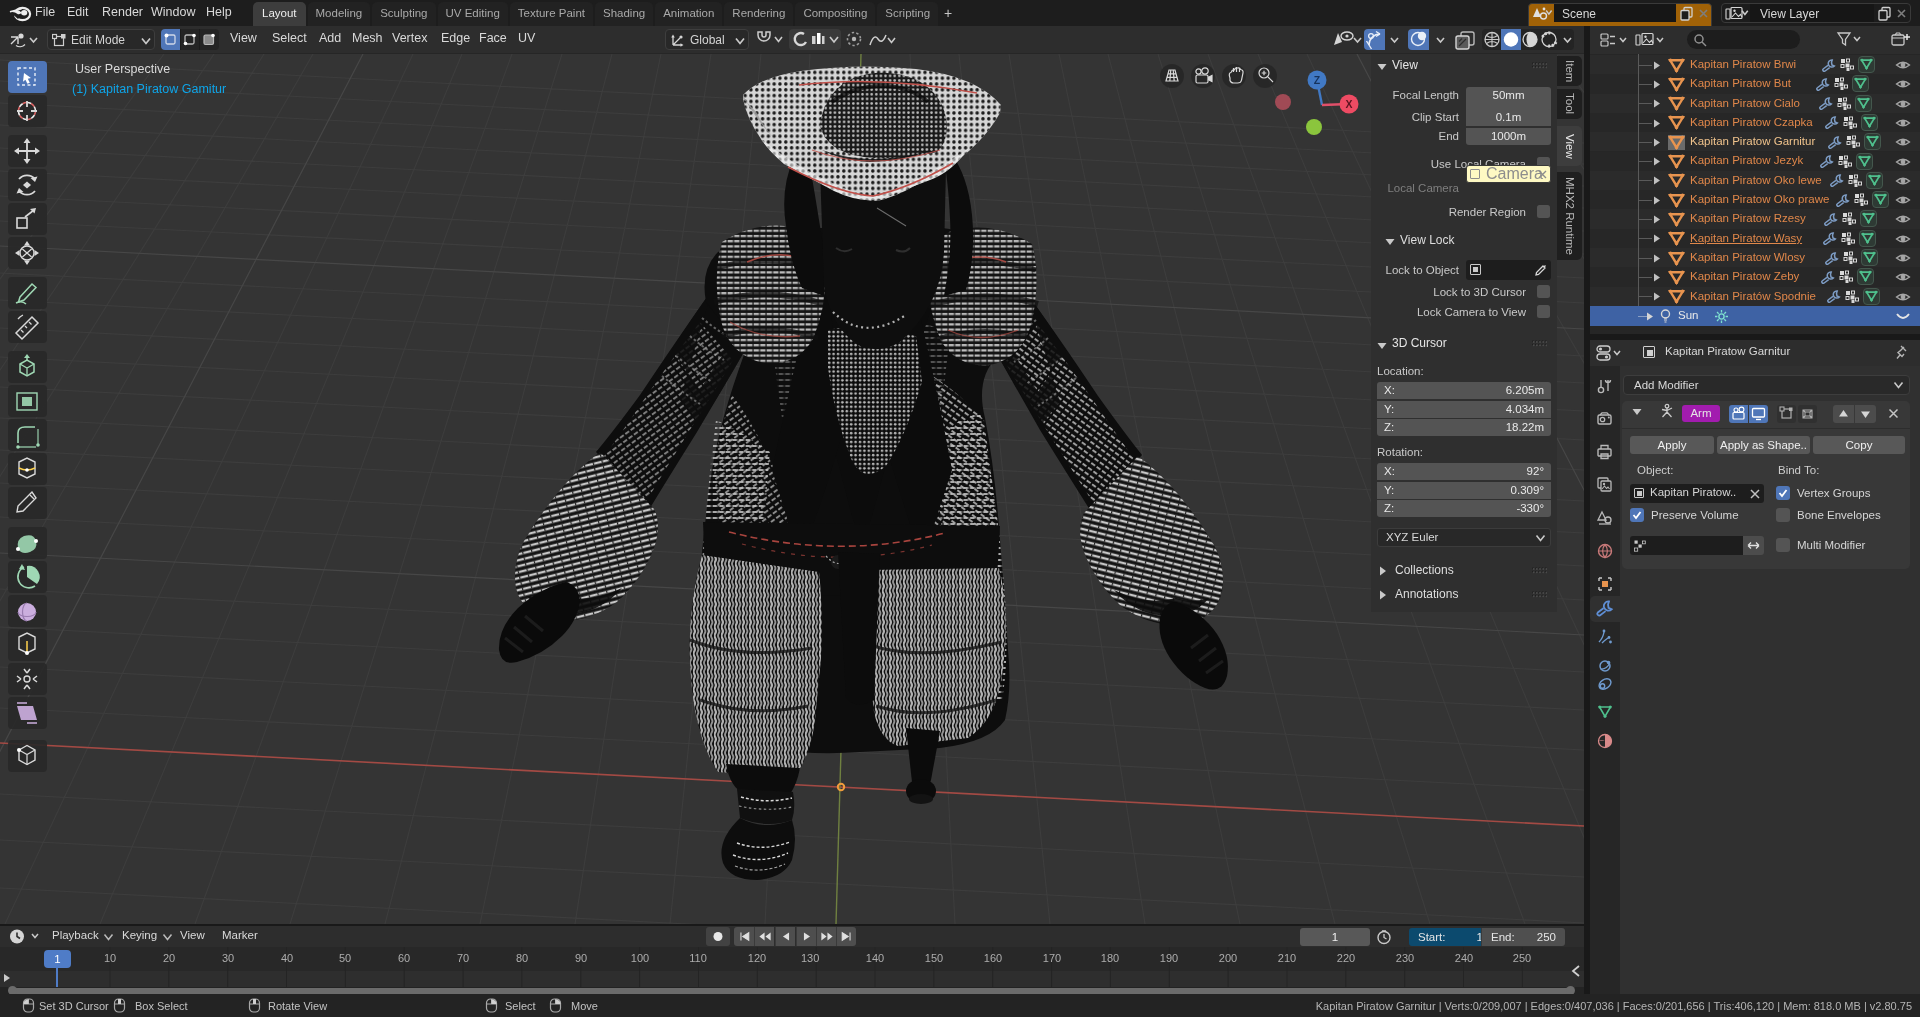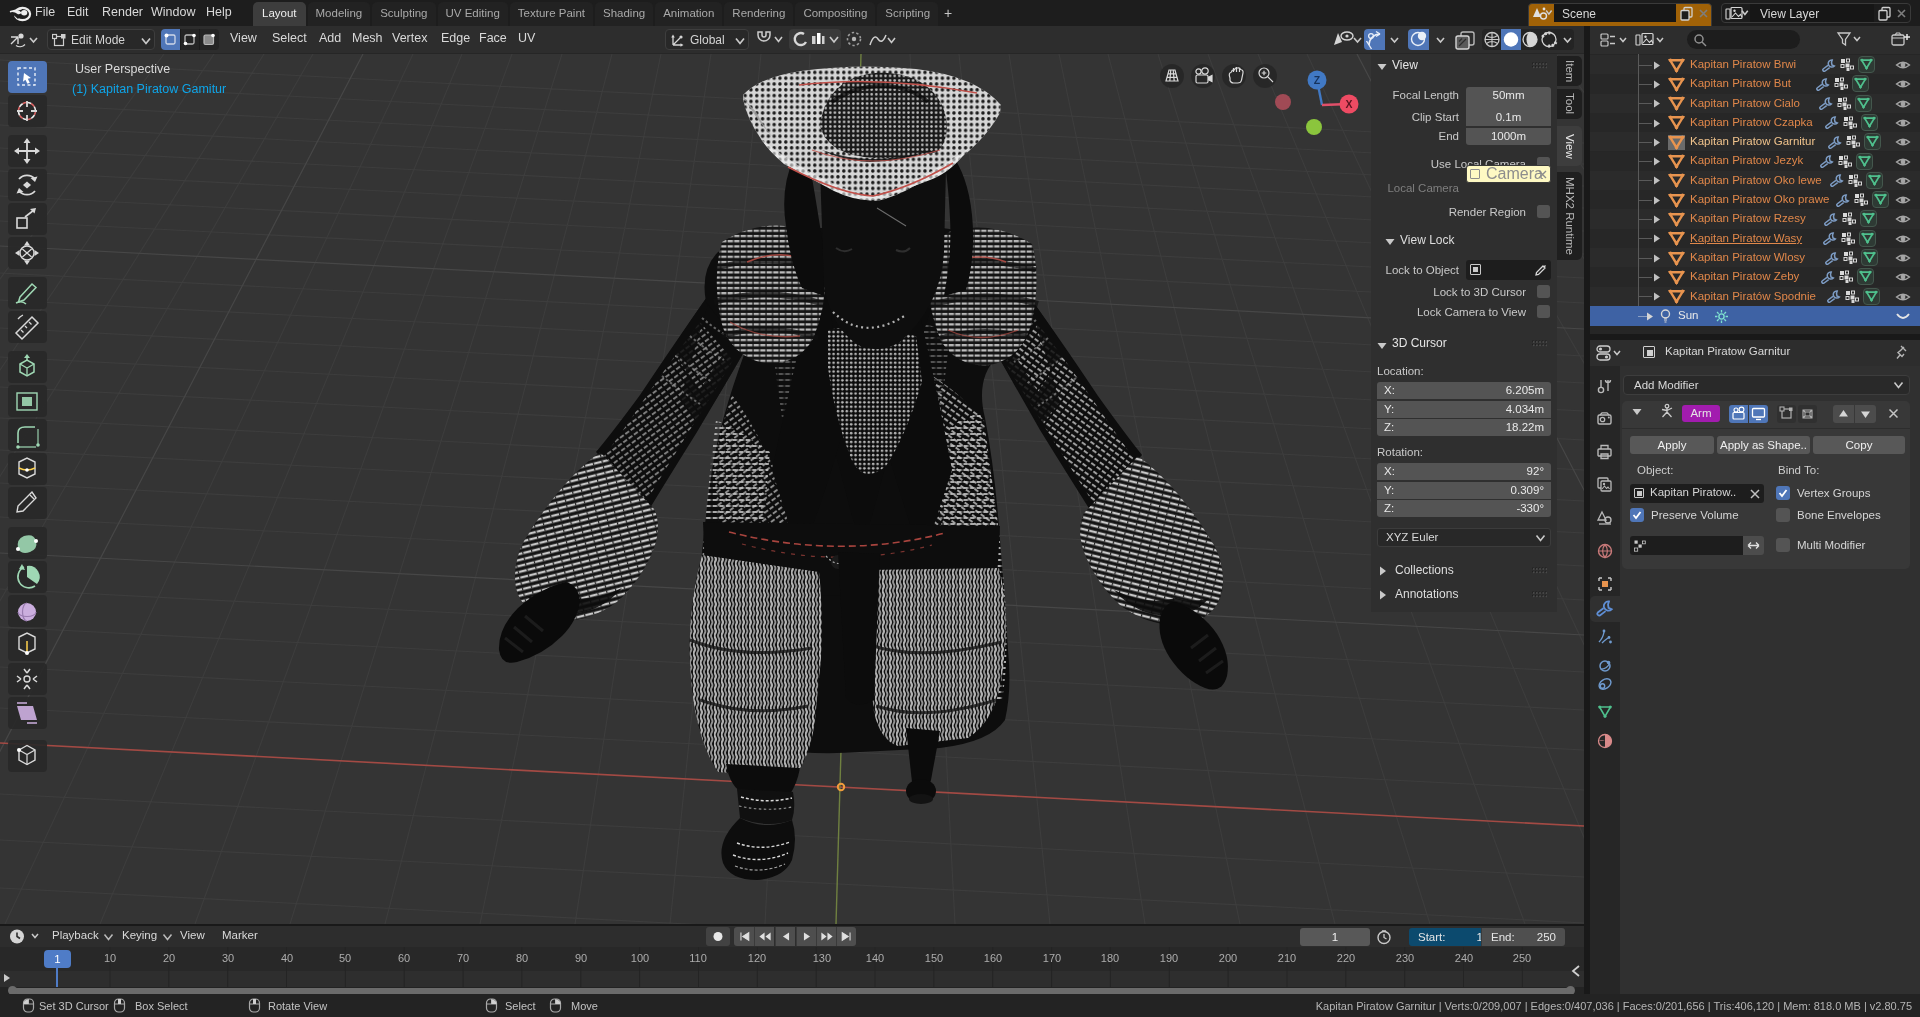--- a/index.html
+++ b/index.html
@@ -1408,7 +1408,7 @@
     <div class="abs" style="left:625px;top:26px;width:30px;text-align:center;font-size:11px;color:#adadad;">100</div>
     <div class="abs" style="left:683px;top:26px;width:30px;text-align:center;font-size:11px;color:#adadad;">110</div>
     <div class="abs" style="left:742px;top:26px;width:30px;text-align:center;font-size:11px;color:#adadad;">120</div>
-    <div class="abs" style="left:801px;top:26px;width:30px;text-align:right;font-size:11px;color:#adadad;">130</div>
+    <div class="abs" style="left:801px;top:26px;width:30px;text-align:left;font-size:11px;color:#adadad;">130</div>
     <div class="abs" style="left:860px;top:26px;width:30px;text-align:center;font-size:11px;color:#adadad;">140</div>
     <div class="abs" style="left:919px;top:26px;width:30px;text-align:center;font-size:11px;color:#adadad;">150</div>
     <div class="abs" style="left:978px;top:26px;width:30px;text-align:center;font-size:11px;color:#adadad;">160</div>

